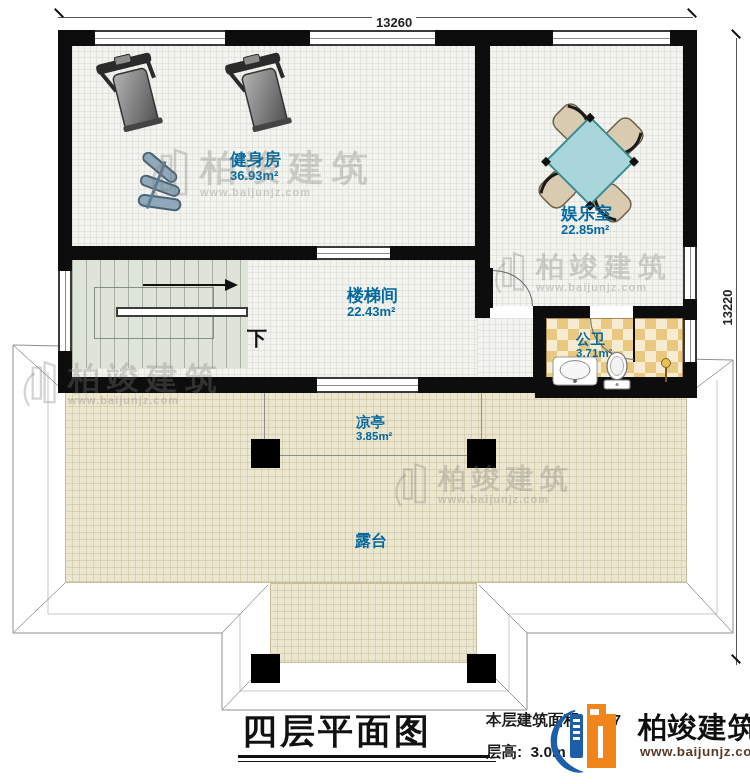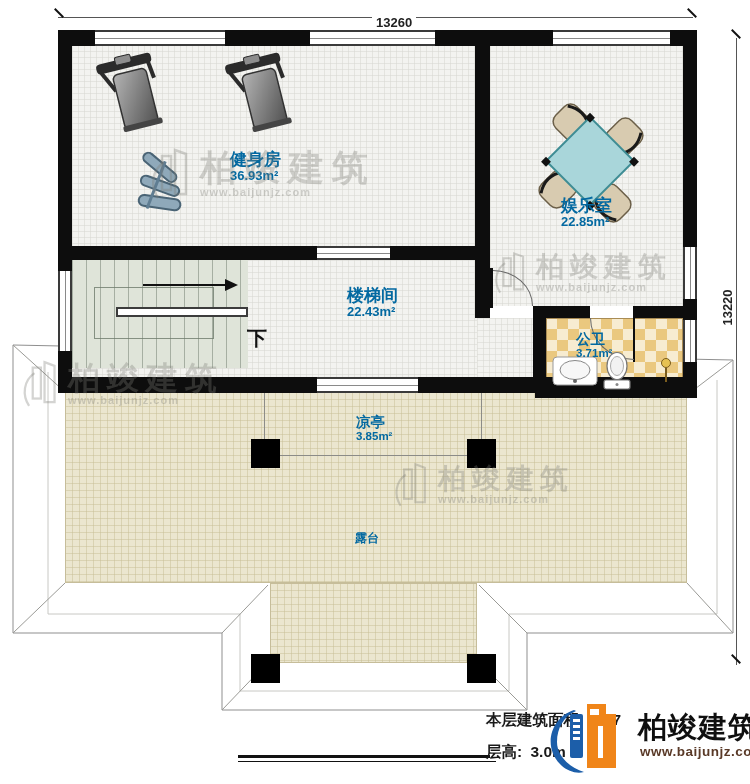--- a/index.html
+++ b/index.html
@@ -216,7 +216,7 @@
     <div class="room-name">健身房</div>
     <div class="room-area">36.93m²</div>
   </div>
-  <div class="abs room-label" style="left:561px;top:196px;">
+  <div class="abs room-label" style="left:561px;top:204px;">
     <div class="room-name">娱乐室</div>
     <div class="room-area">22.85m²</div>
   </div>

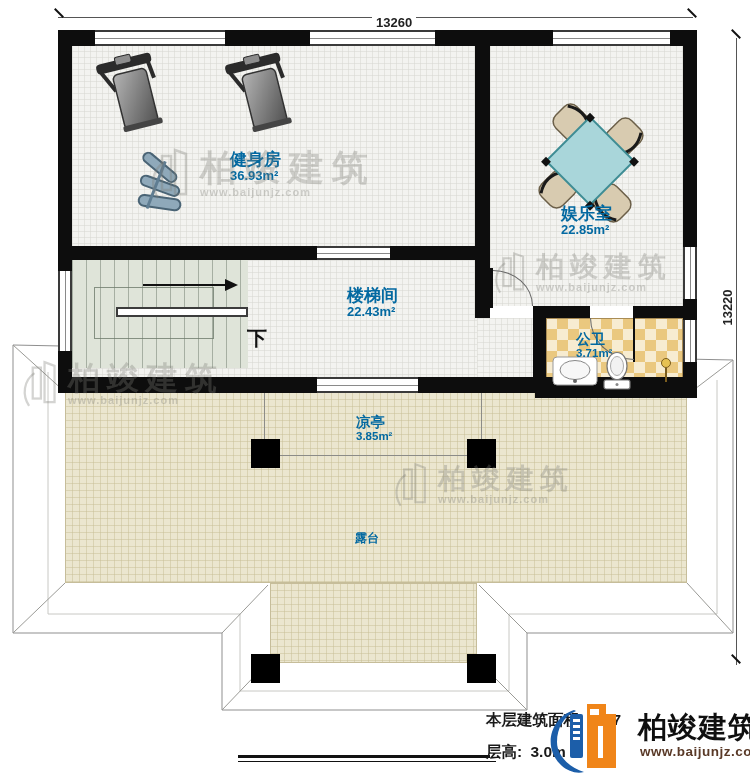--- a/index.html
+++ b/index.html
@@ -233,7 +233,7 @@
     <div class="room-area">3.85m²</div>
   </div>
   <div class="abs room-label" style="left:355px;top:532px;">
-    <div class="room-name" style="font-size:12px;">露台</div>
+    <div class="room-name" style="font-size:16px;">露台</div>
   </div>
   <div class="abs down-label" style="left:247px;top:325px;">下</div>
 

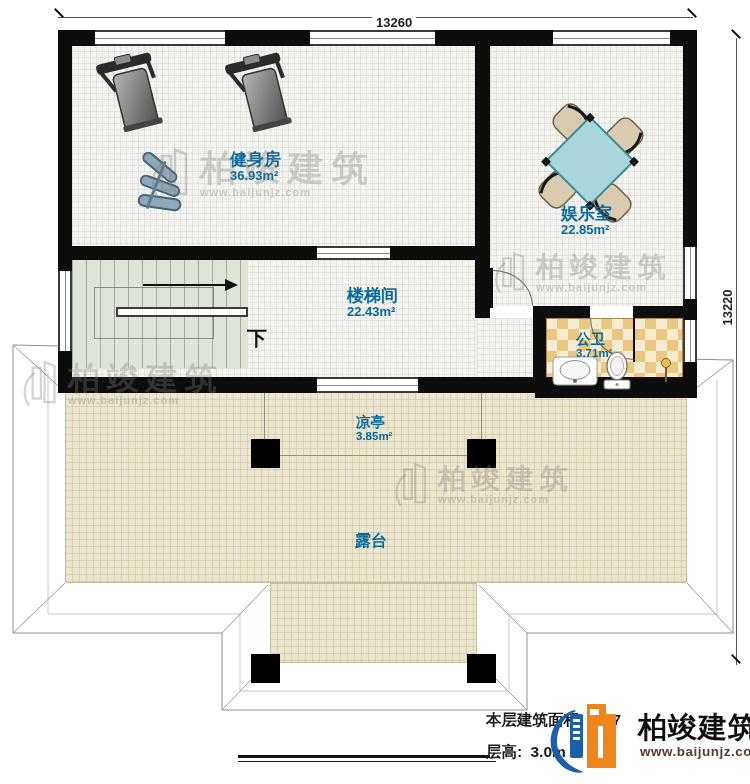--- a/index.html
+++ b/index.html
@@ -300,6 +300,7 @@
   <div class="abs tick" style="left:730px;top:658px;"></div>
   <div class="abs dim-text" style="left:692px;top:300px;width:70px;transform:rotate(-90deg);">13220</div>
 
+  <div class="abs plan-title" style="left:242px;top:708px;">四层平面图</div>
   <div class="abs" style="left:238px;top:755px;width:252px;height:3px;background:#111;"></div>
   <div class="abs" style="left:238px;top:761px;width:258px;height:1px;background:#111;"></div>
 

